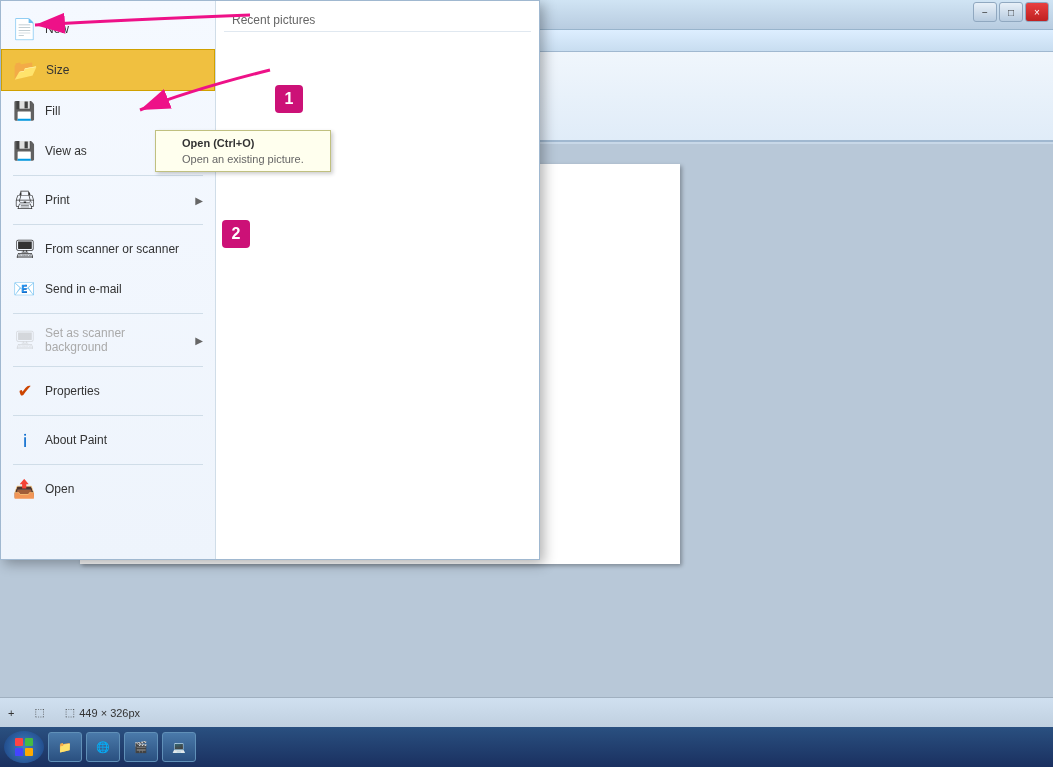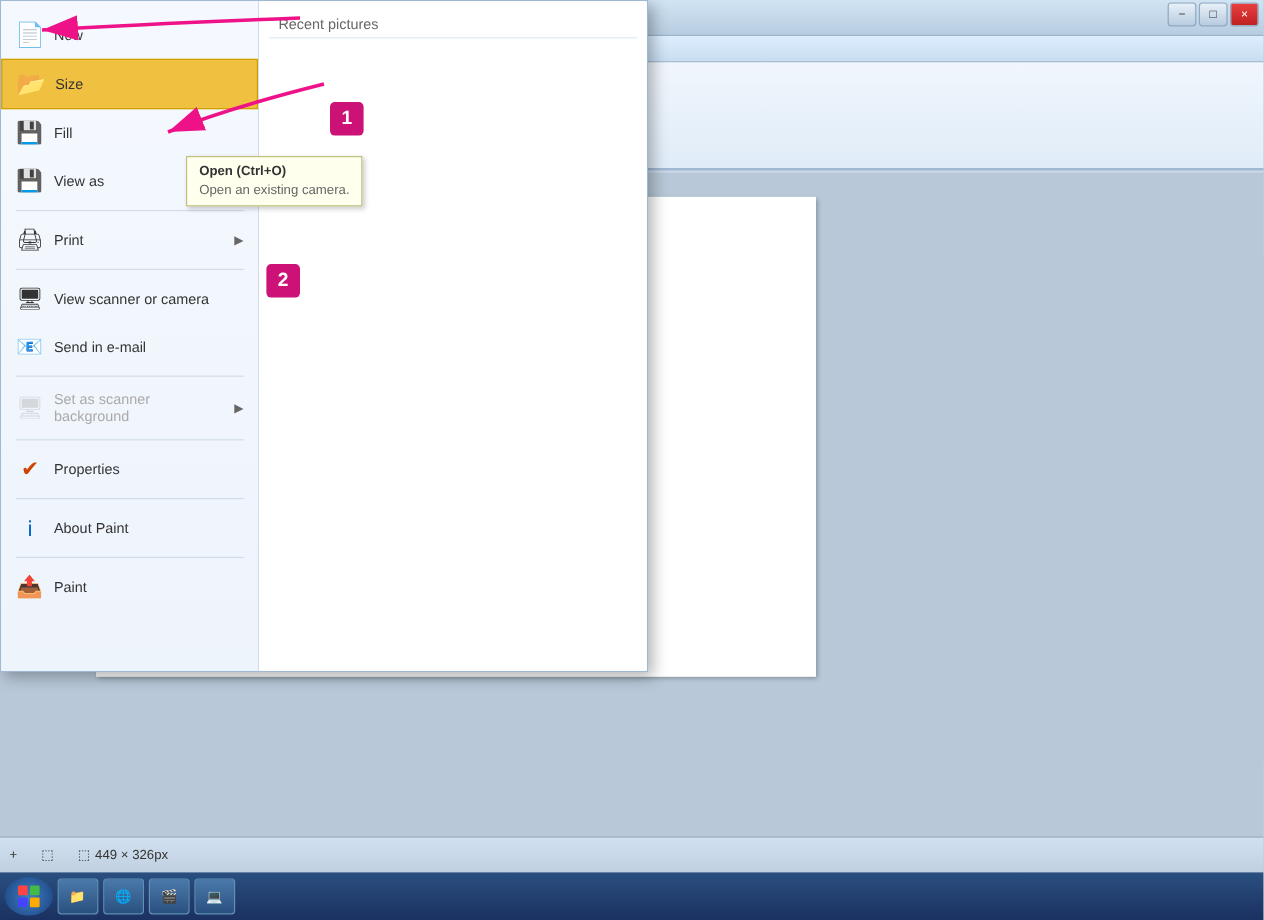--- a/index.html
+++ b/index.html
@@ -247,7 +247,7 @@
       top: 130px; left: 155px;
       background: #ffffee;
       border: 1px solid #c0c080;
-      padding: 6px 10px;
+      padding: 6px 26px;
       font-size: 11px;
       color: #333;
       z-index: 200;

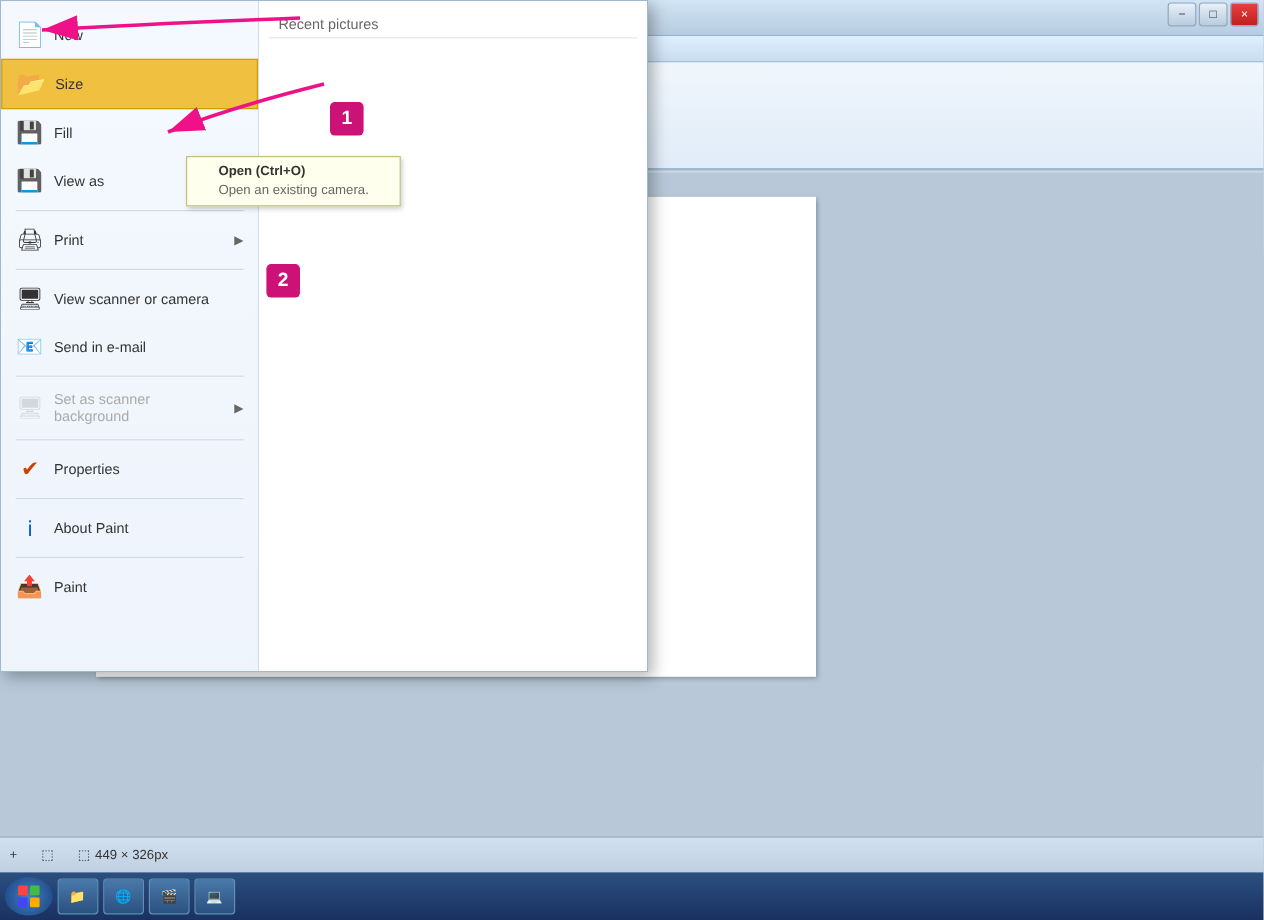--- a/index.html
+++ b/index.html
@@ -554,7 +554,7 @@
 
   <div class="tooltip">
     <div class="tooltip-title">Open (Ctrl+O)</div>
-    <div class="tooltip-desc">Open an existing camera.</div>
+    <div class="tooltip-desc">Open an existing picture.</div>
   </div>
 
   <div class="annotation" style="top: 85px; left: 275px;">

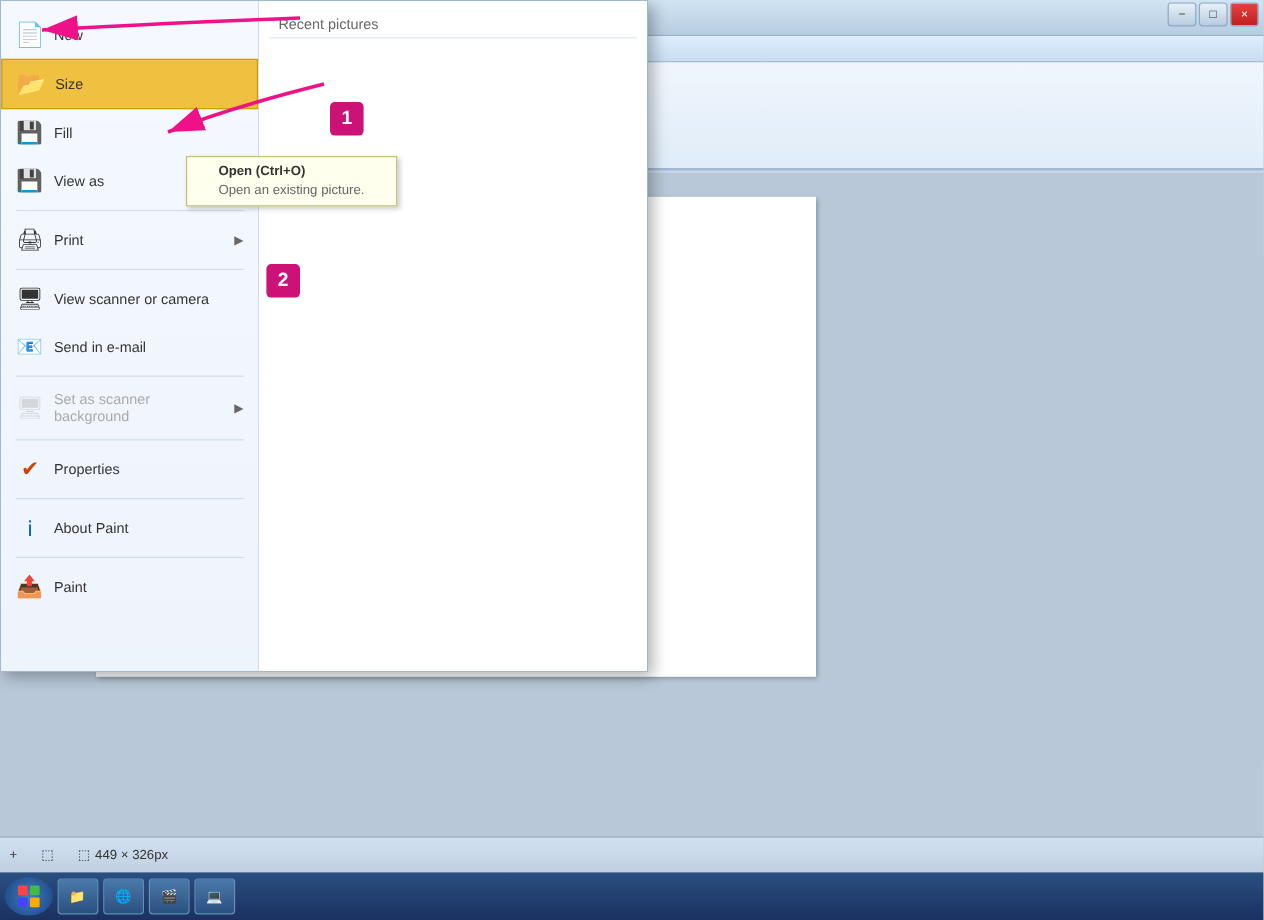--- a/index.html
+++ b/index.html
@@ -518,7 +518,7 @@
       <div class="menu-separator"></div>
       <div class="menu-item">
         <div class="item-icon" style="font-size:18px;">🖥</div>
-        <span>View scanner or camera</span>
+        <span>From scanner or scanner</span>
       </div>
       <div class="menu-item">
         <div class="item-icon" style="font-size:18px;">📧</div>

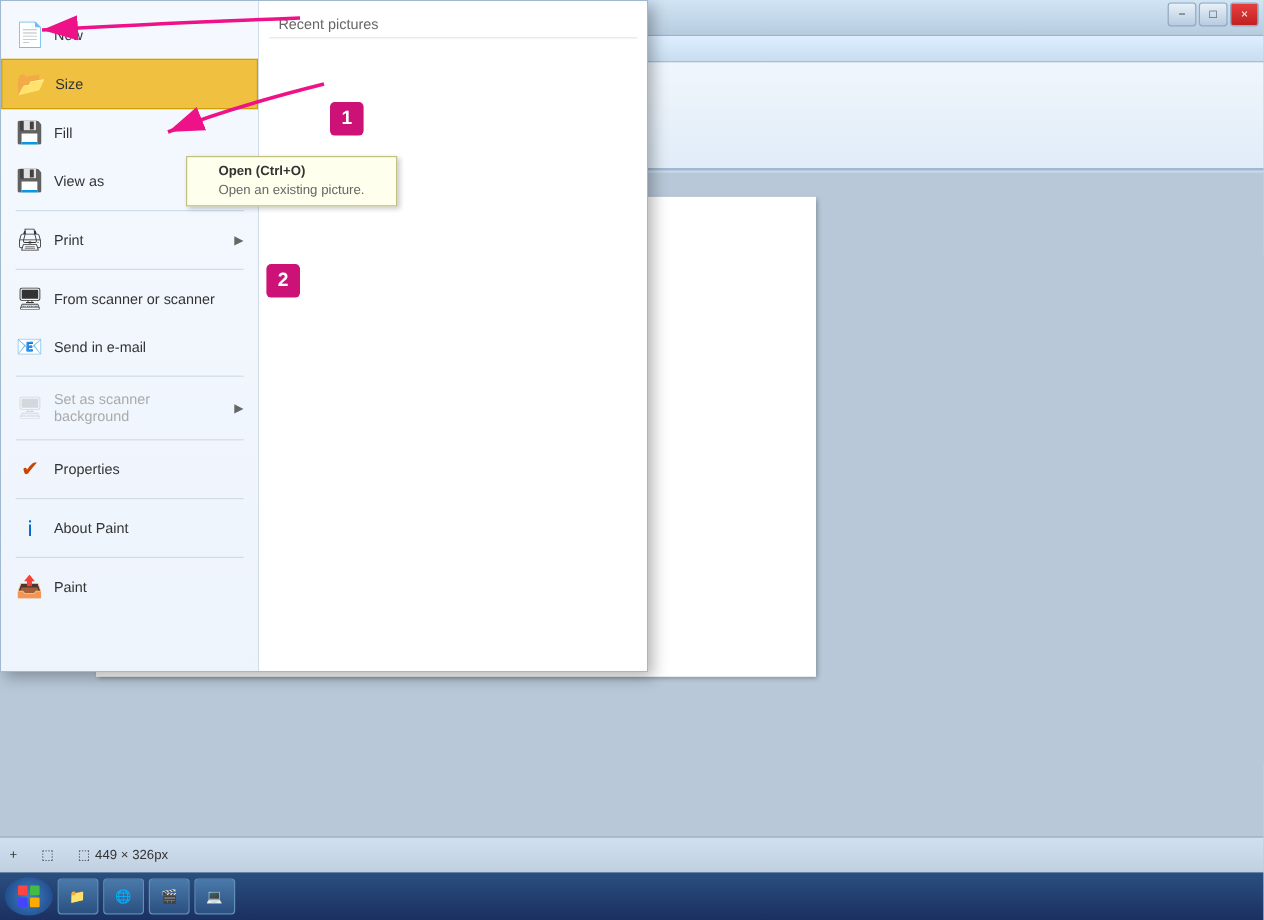--- a/index.html
+++ b/index.html
@@ -544,7 +544,7 @@
       <div class="menu-separator"></div>
       <div class="menu-item">
         <div class="item-icon" style="font-size:18px; color:#cc8800;">📤</div>
-        <span>Paint</span>
+        <span>Open</span>
       </div>
     </div>
     <div class="menu-right">

